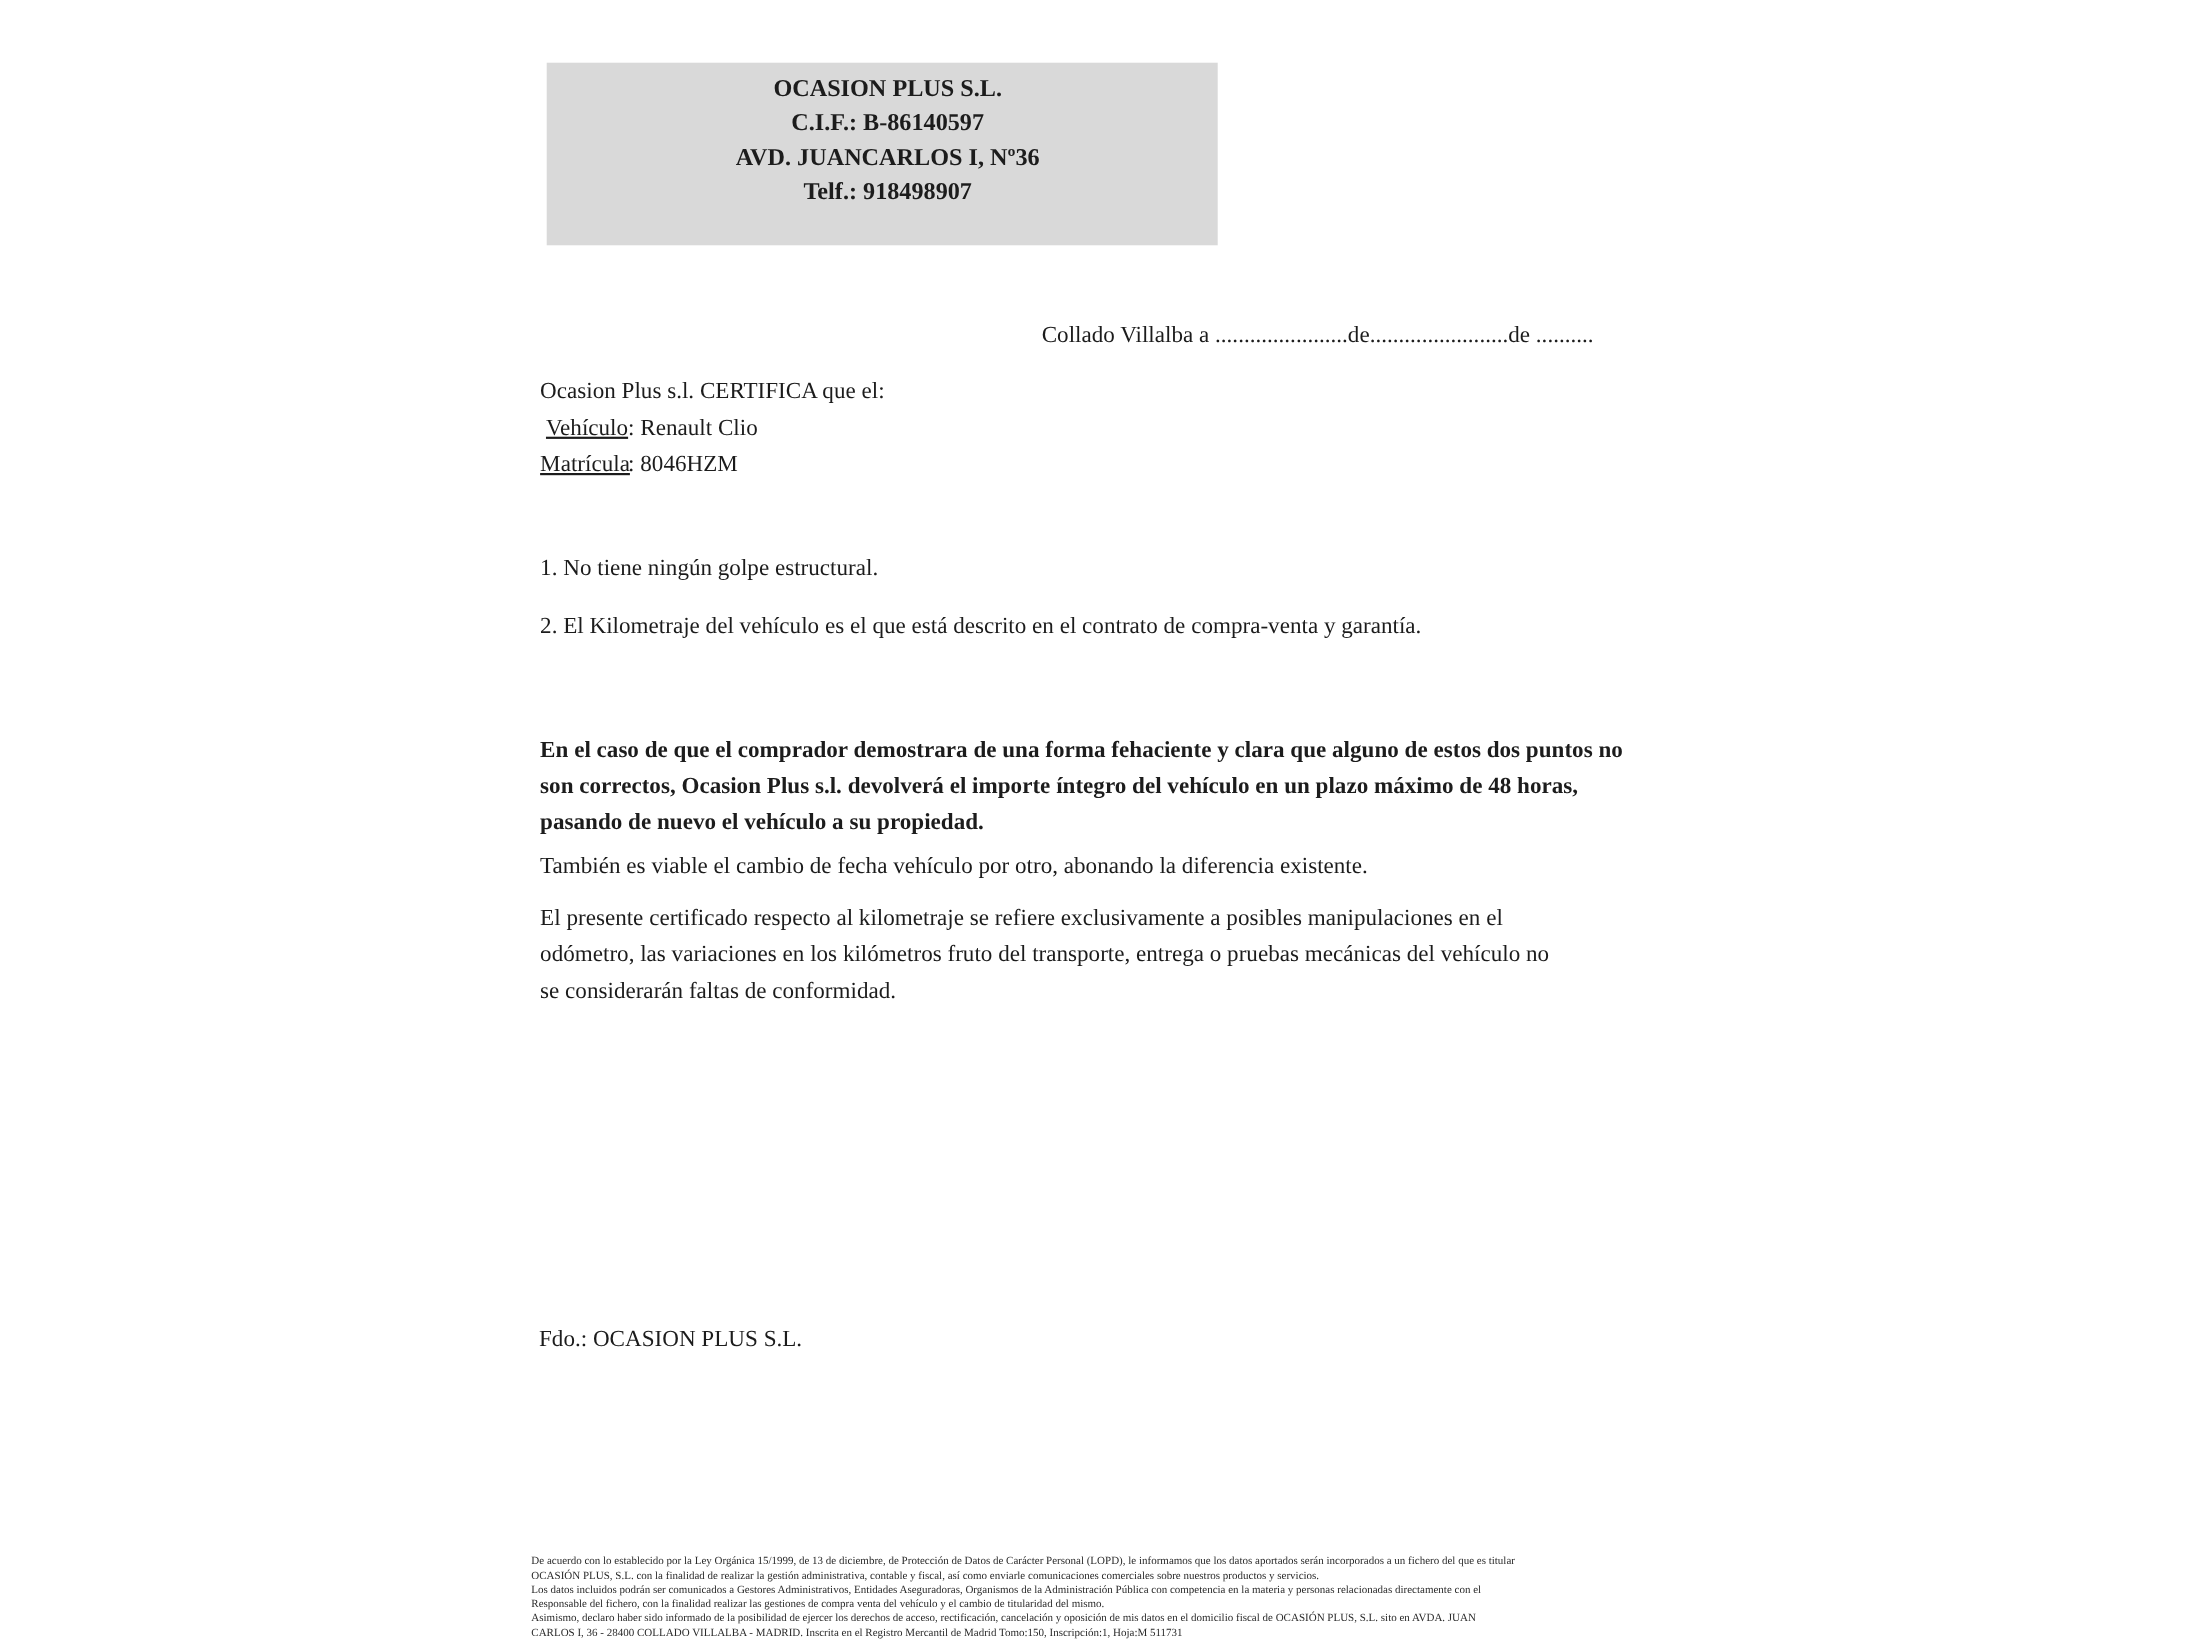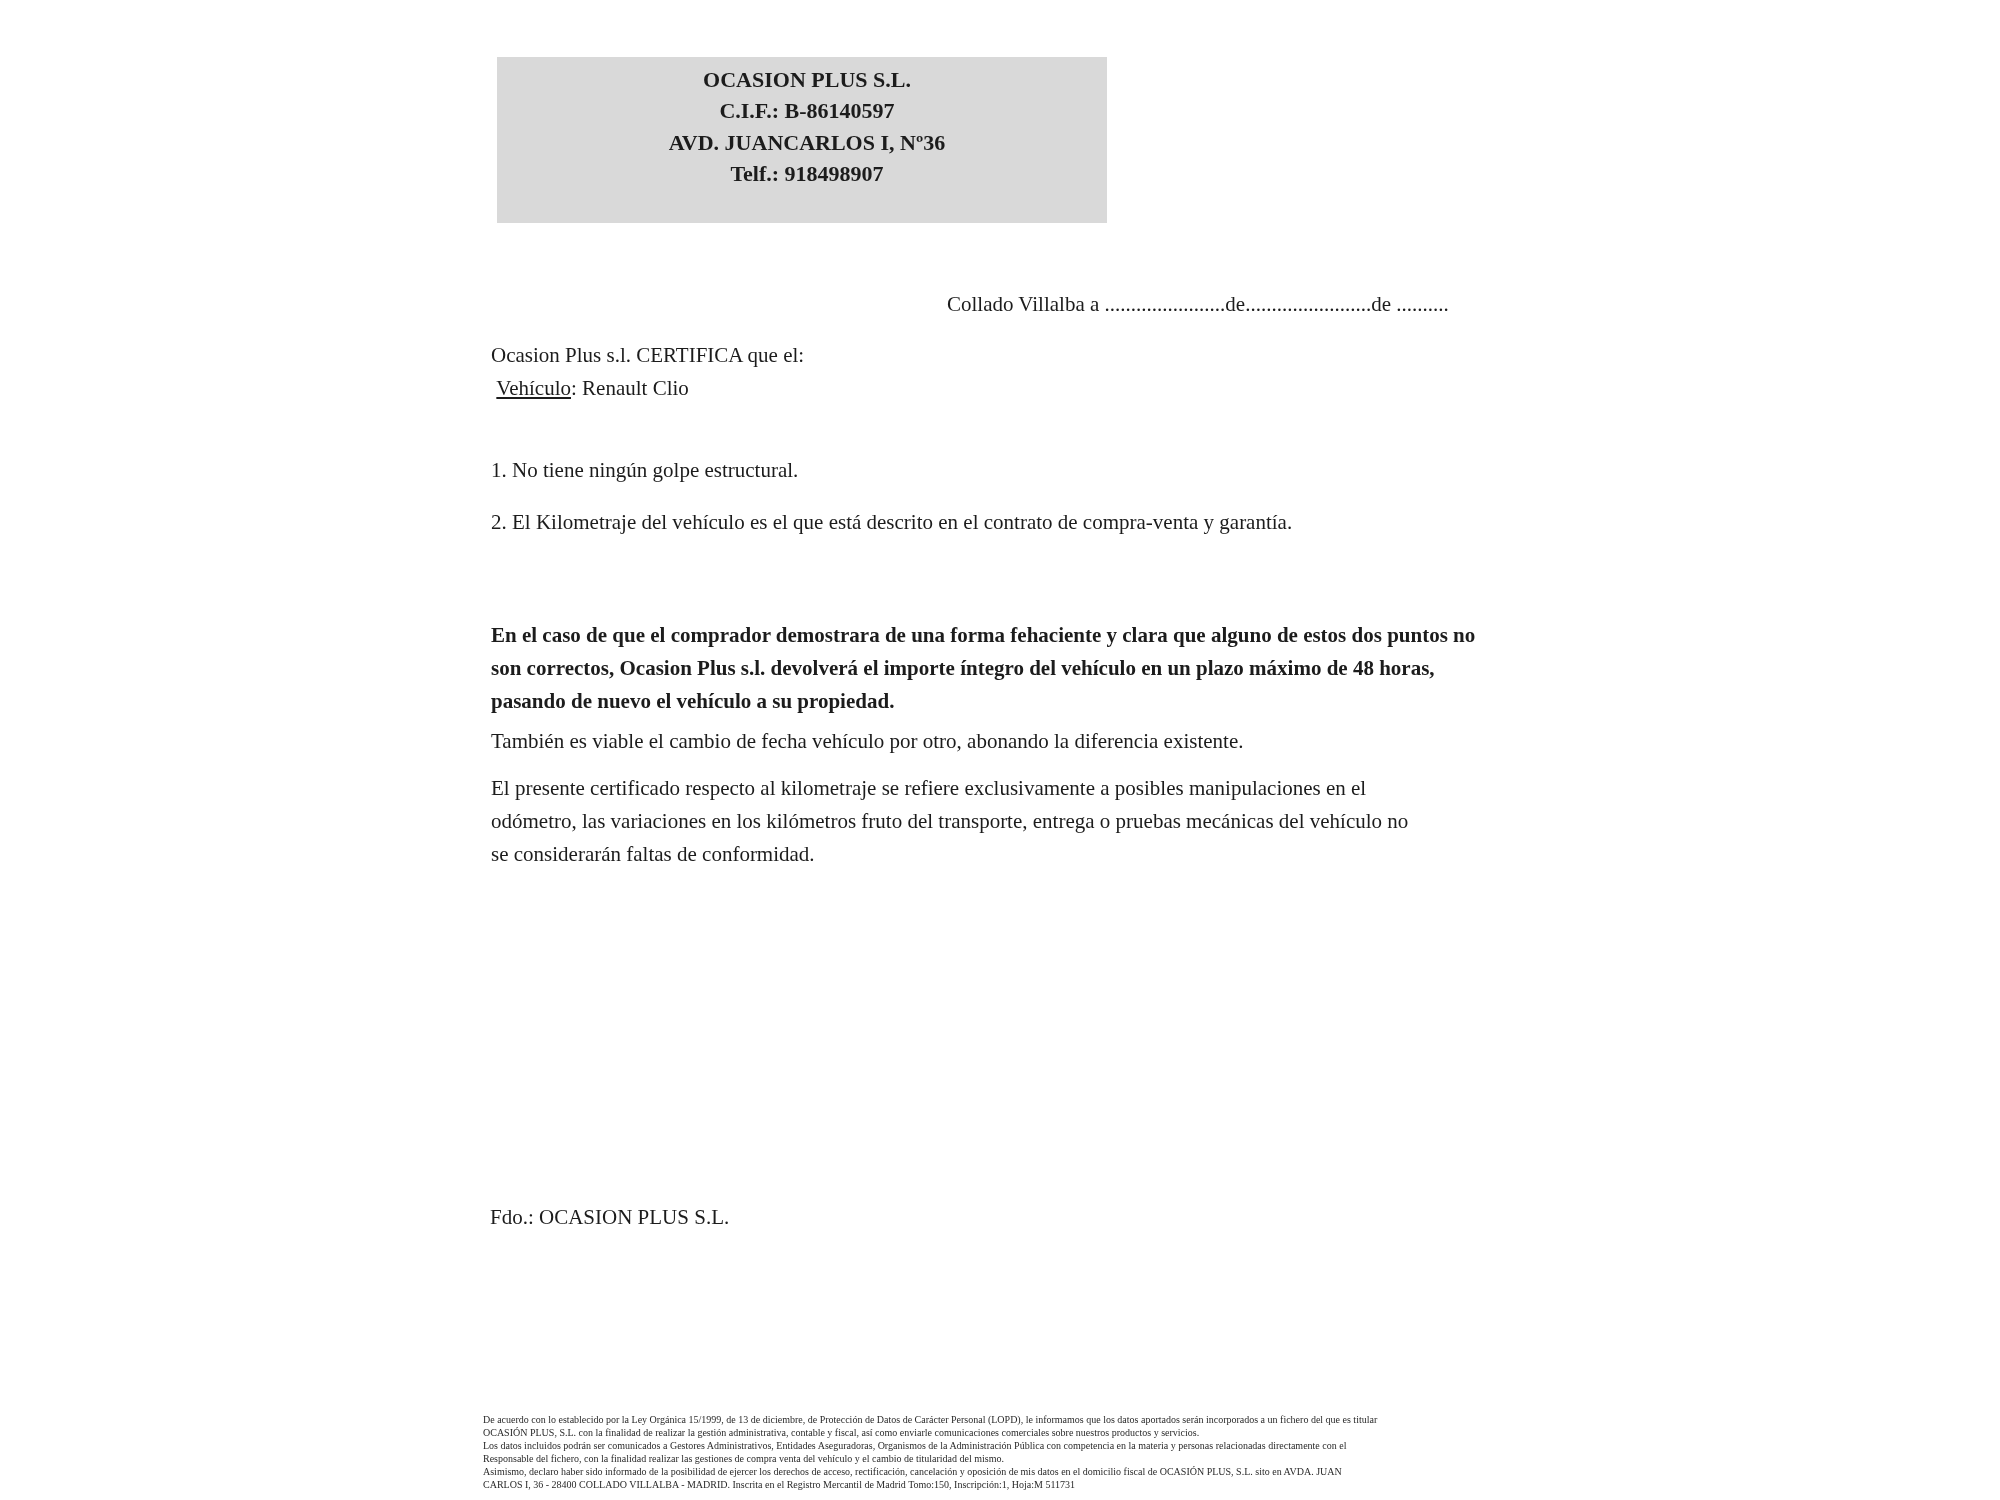--- a/index.html
+++ b/index.html
@@ -90,6 +90,9 @@
     <div class="field-row">
       <span class="field-label-wrap"><span class="u">Vehículo</span></span><span>: Renault Clio</span>
     </div>
+    <div class="field-row">
+      <span class="field-label-wrap"><span class="u">Matrícula</span></span><span>: 8046HZM</span>
+    </div>
 
     <div class="pt1">1. No tiene ningún golpe estructural.</div>
     <div class="pt2">2. El Kilometraje del vehículo es el que está descrito en el contrato de compra-venta y garantía.</div>

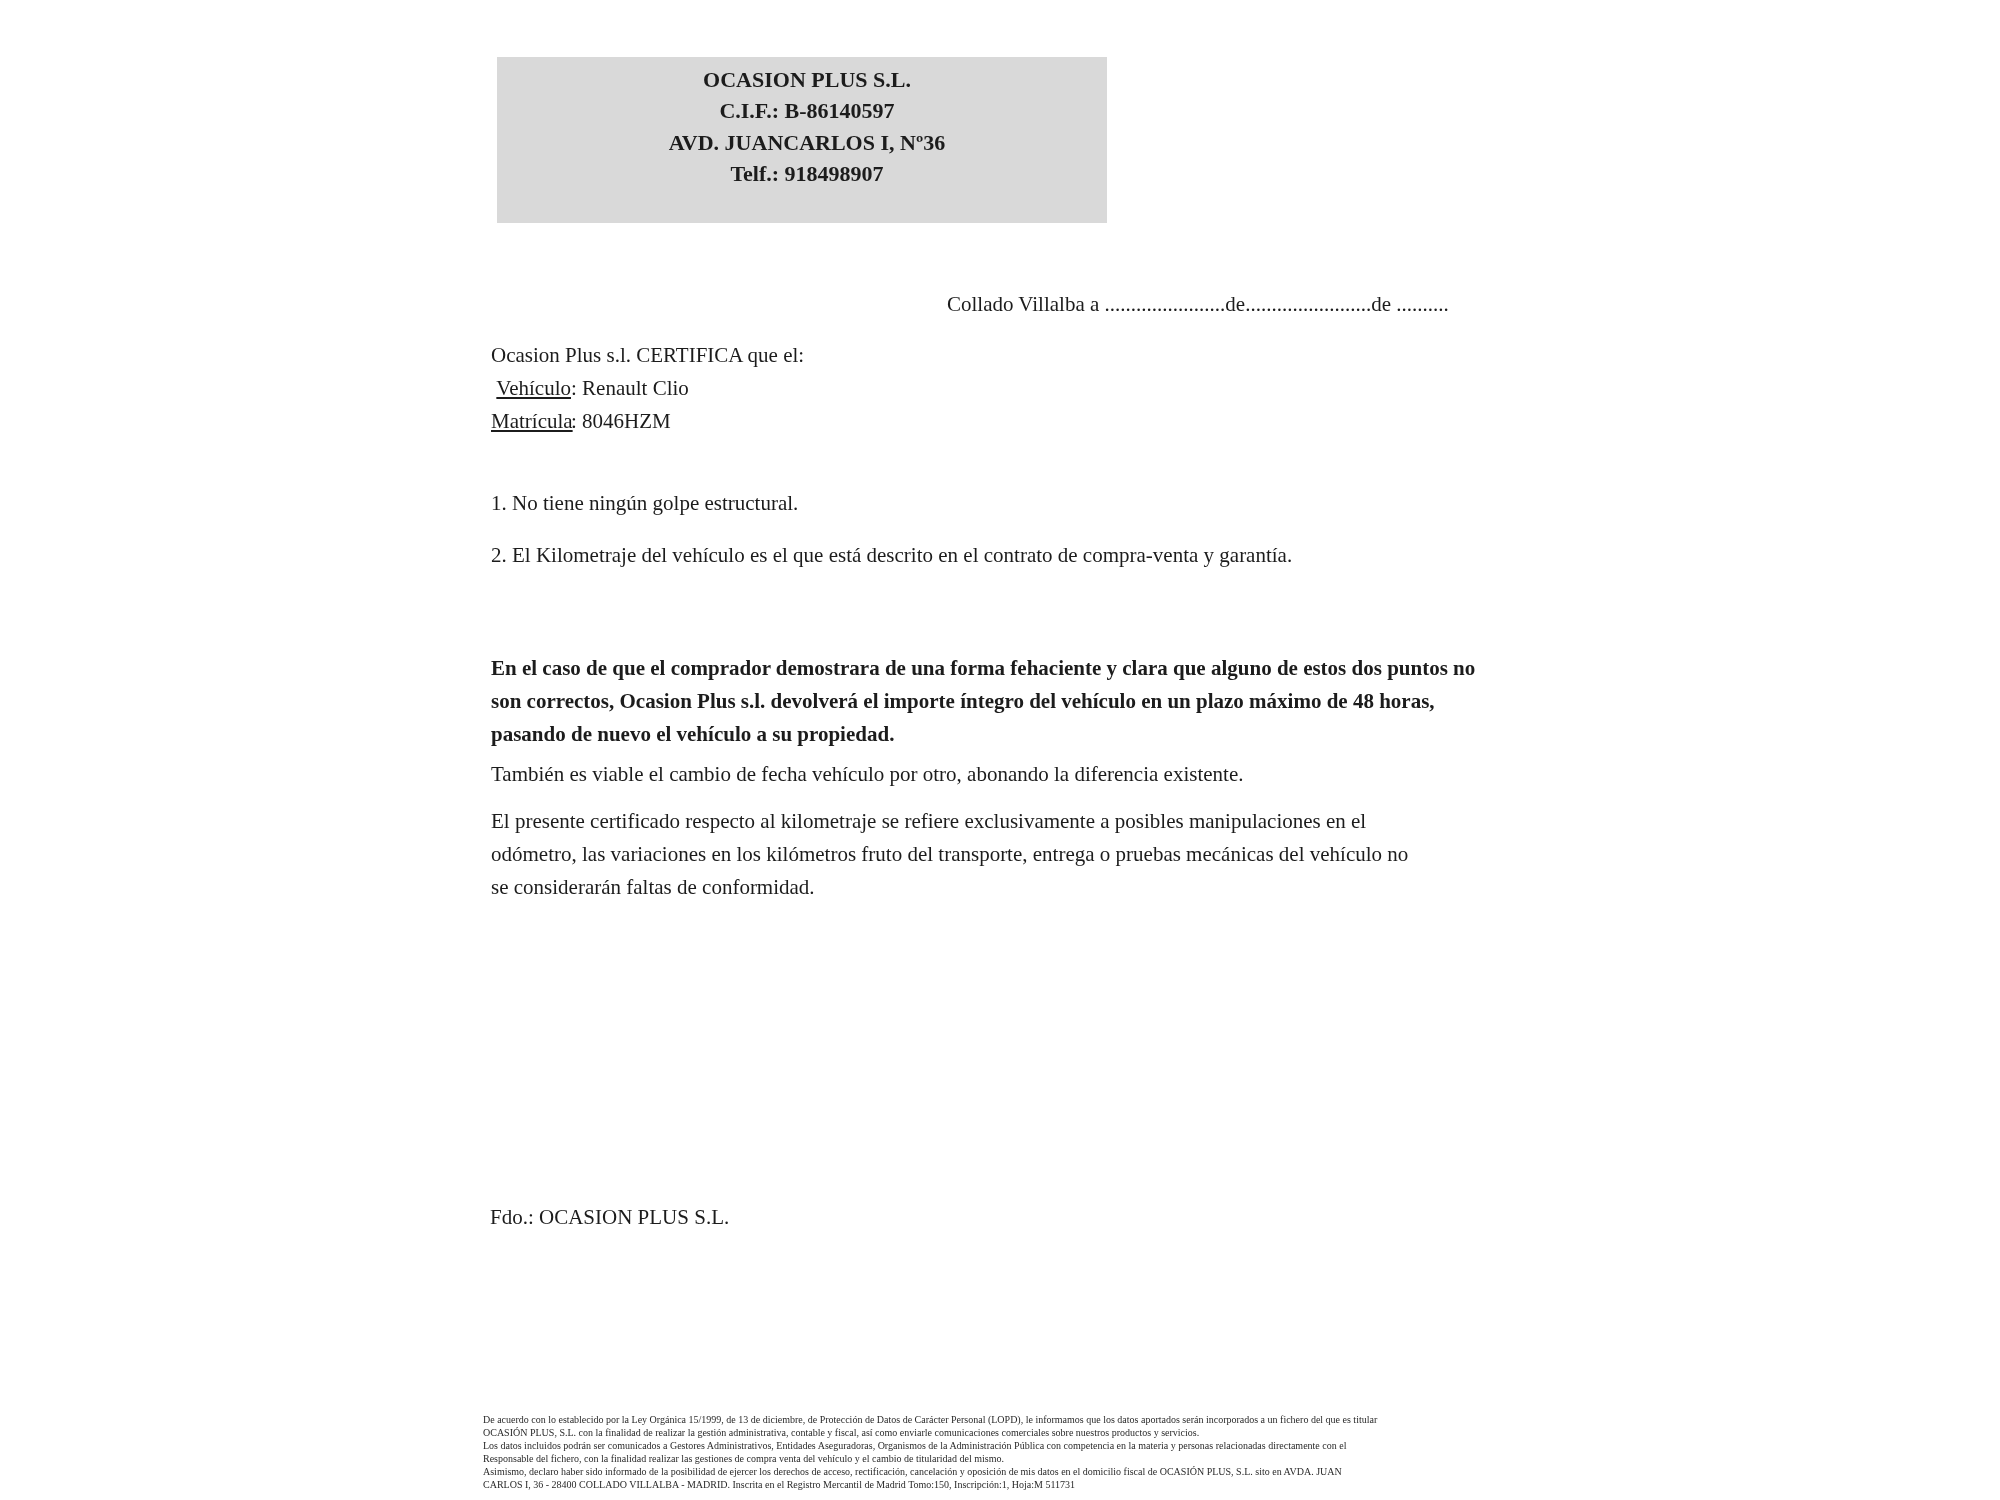--- a/index.html
+++ b/index.html
@@ -45,7 +45,7 @@
   .field-row { white-space: nowrap; }
   .field-label-wrap { display: inline-block; width: 80px; text-align: right; }
   .u { text-decoration: underline; }
-  .pt1 { margin-top: 49px; }
+  .pt1 { margin-top: 62px; }
   .pt2 { margin-top: 19px; }
   .para { white-space: pre-line; }
   .para1 { margin-top: 80px; font-weight: bold; }

